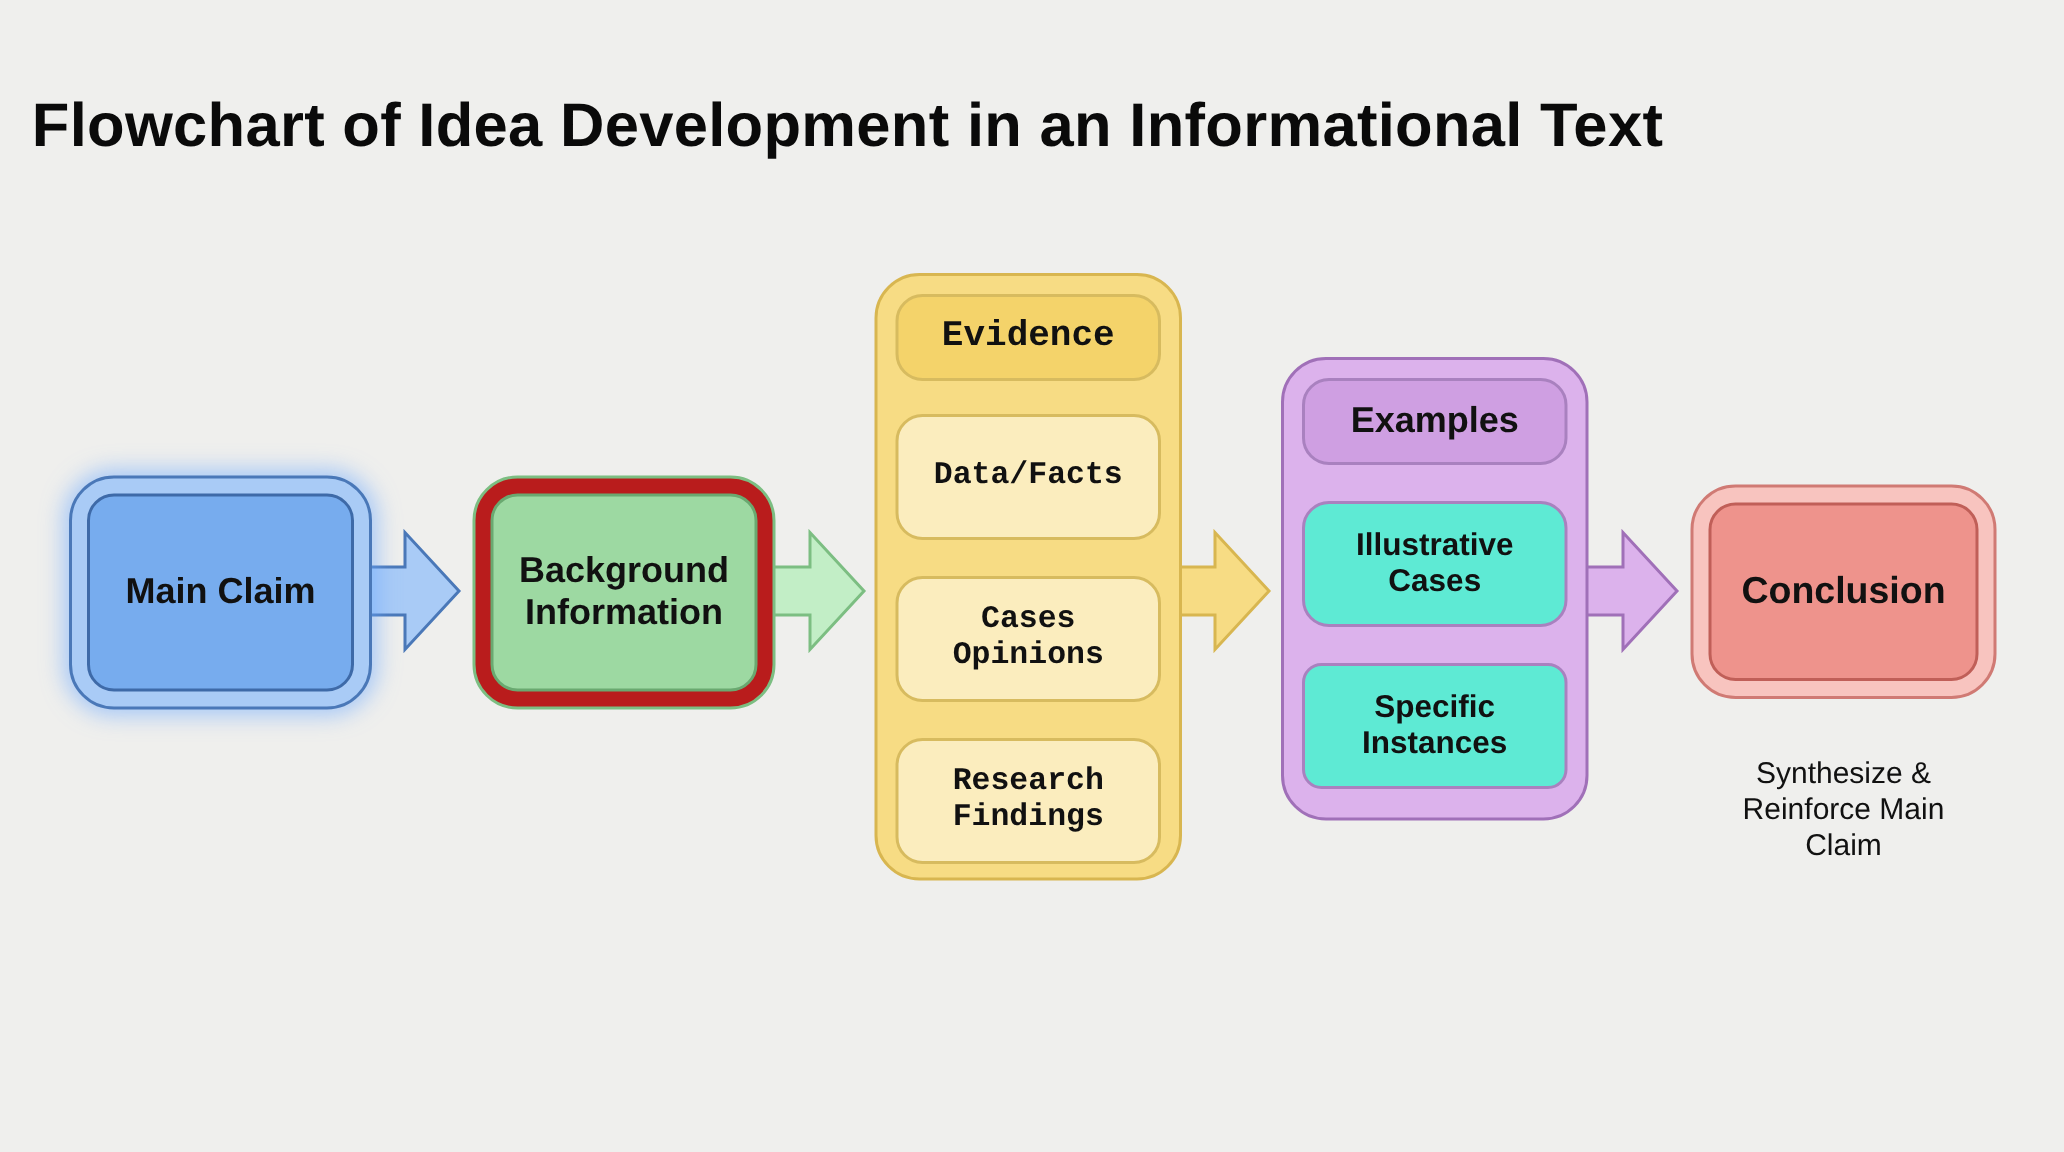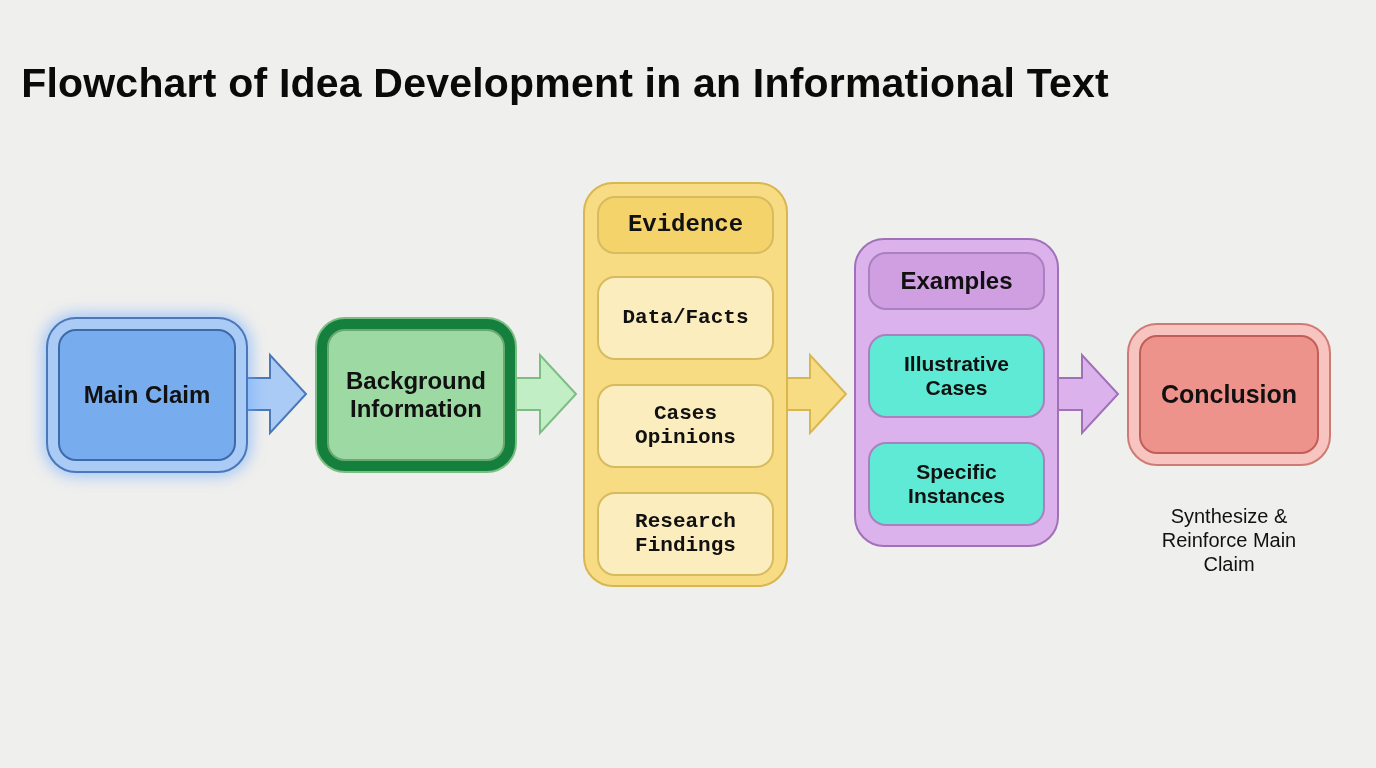--- a/index.html
+++ b/index.html
@@ -25,7 +25,7 @@
     box-shadow:0 0 14px 4px rgba(110,170,255,0.55); }
   .mc-inner { left:10px; top:10px; width:178px; height:132px; background:#77acee; border-color:#3e6aa8; font-size:24px; }
   
-  .bg-outer { left:315px; top:317px; width:202px; height:156px; background:#15803d; border-color:#7cbe82; }
+  .bg-outer { left:315px; top:317px; width:202px; height:156px; background:#b91c1c; border-color:#7cbe82; }
   .bg-inner { left:10px; top:10px; width:178px; height:132px; background:#9dd9a2; border-color:#6aa970; font-size:24px; }
   
   .ev-outer { left:583px; top:182px; width:205px; height:405px; background:#f7dc84; border-color:#d8b650;font-family:Liberation Mono, monospace; }

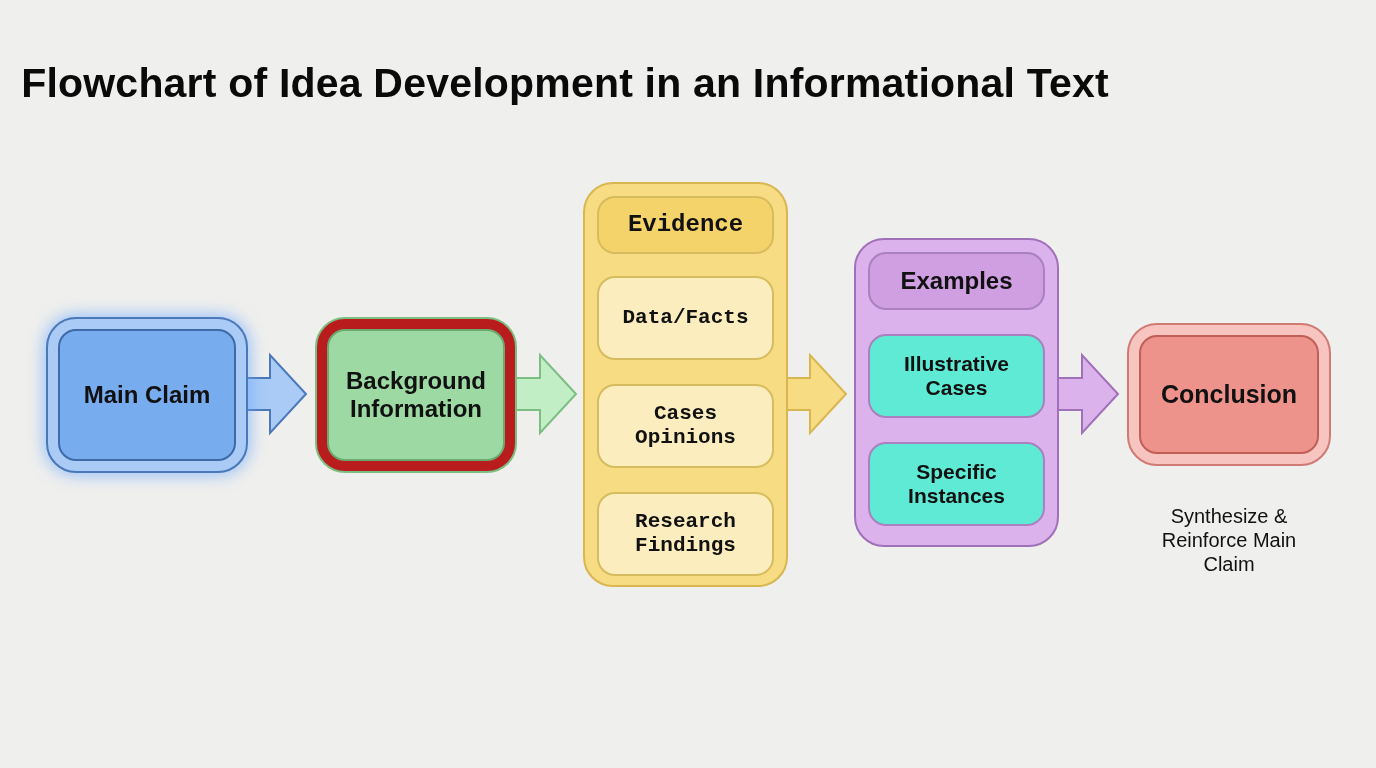--- a/index.html
+++ b/index.html
@@ -77,7 +77,7 @@
 <div class="box outer ex-outer">
   <div class="inner ex-item ex-head" style="top:12px;">Examples</div>
   <div class="inner ex-item" style="top:94px; height:84px; padding:0 30px;">Illustrative Cases</div>
-  <div class="inner ex-item" style="top:202px; height:84px; padding:0 36px;">Specific Instances</div>
+  <div class="inner ex-item" style="top:202px; height:84px; padding:0 36px;border-radius:13px;">Specific Instances</div>
 </div>
 
 <div class="box outer cc-outer">

